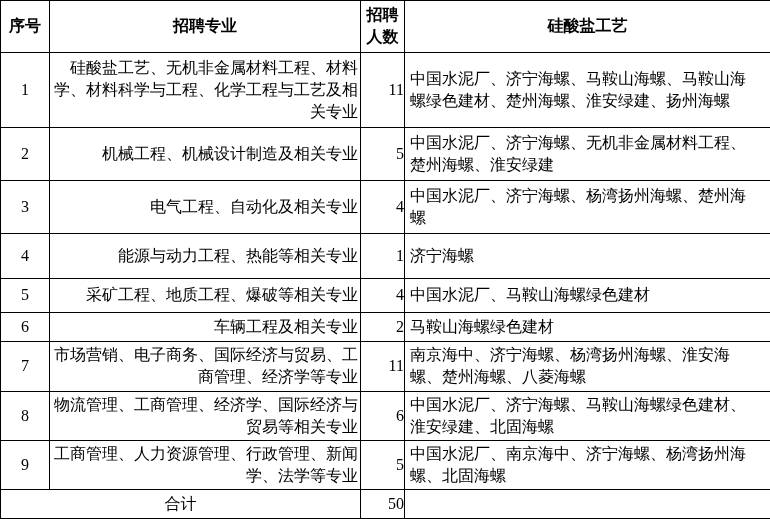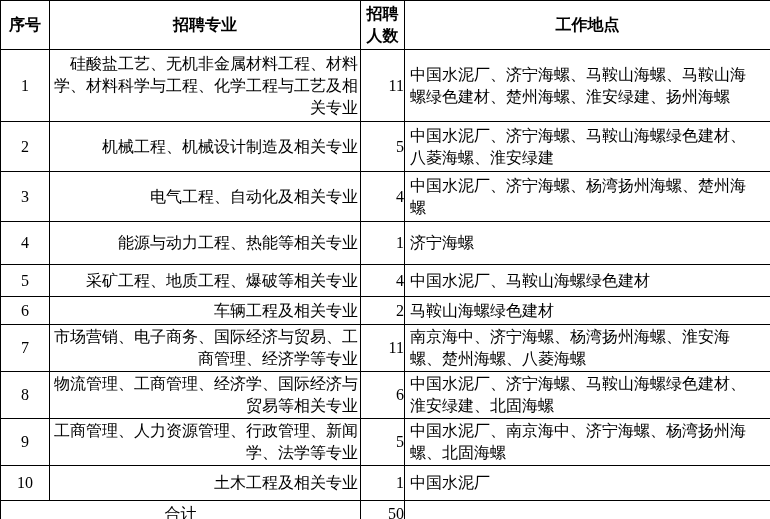--- a/index.html
+++ b/index.html
@@ -71,7 +71,7 @@
       <th class="h-cell">序号</th>
       <th class="h-cell">招聘专业</th>
       <th class="h-cell">招聘人数</th>
-      <th class="h-cell">工作地点</th>
+      <th class="h-cell">硅酸盐工艺</th>
     </tr>
 
     <tr style="height:72px;">

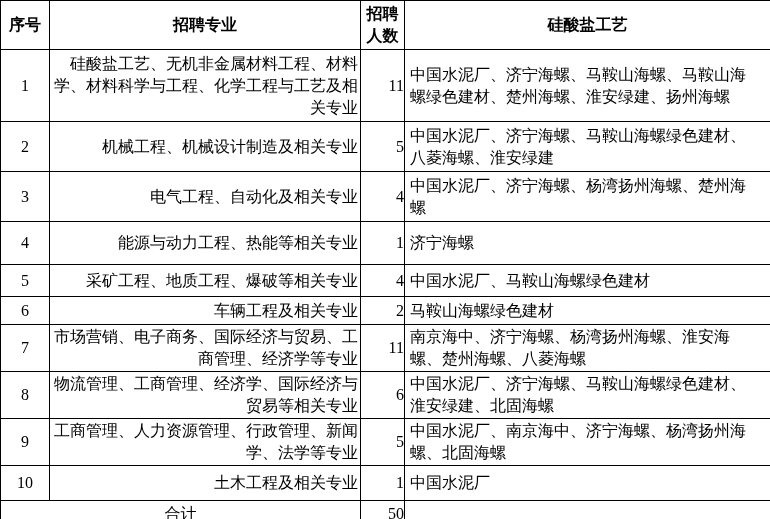--- a/index.html
+++ b/index.html
@@ -85,7 +85,7 @@
       <td class="no-cell">2</td>
       <td class="major-cell">机械工程、机械设计制造及相关专业</td>
       <td class="count-cell">5</td>
-      <td class="loc-cell">中国水泥厂、济宁海螺、马鞍山海螺绿色建材、八菱海螺、淮安绿建</td>
+      <td class="loc-cell">中国水泥厂、济宁海螺、无机非金属材料工程、楚州海螺、淮安绿建</td>
     </tr>
 
     <tr style="height:50px;">

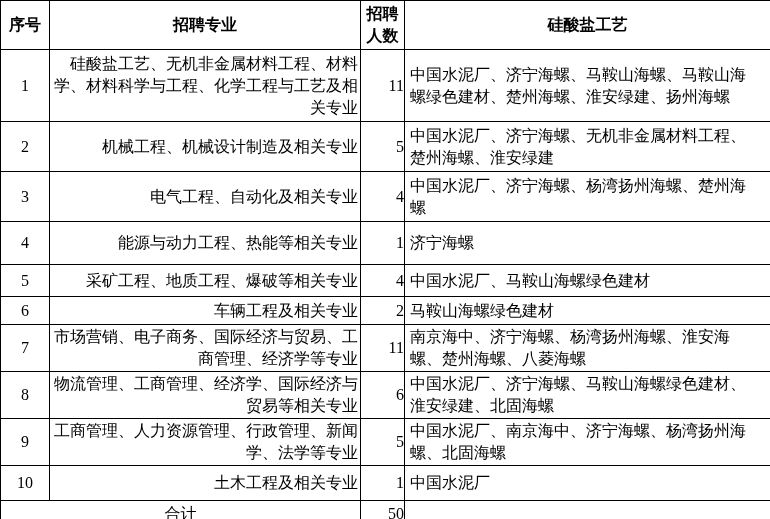--- a/index.html
+++ b/index.html
@@ -137,12 +137,6 @@
       <td class="loc-cell">中国水泥厂、南京海中、济宁海螺、杨湾扬州海螺、北固海螺</td>
     </tr>
 
-    <tr style="height:35px;">
-      <td class="no-cell">10</td>
-      <td class="major-cell">土木工程及相关专业</td>
-      <td class="count-cell">1</td>
-      <td class="loc-cell">中国水泥厂</td>
-    </tr>
 
     <tr style="height:27px;">
       <td class="total-label-cell" colspan="2">合计</td>

